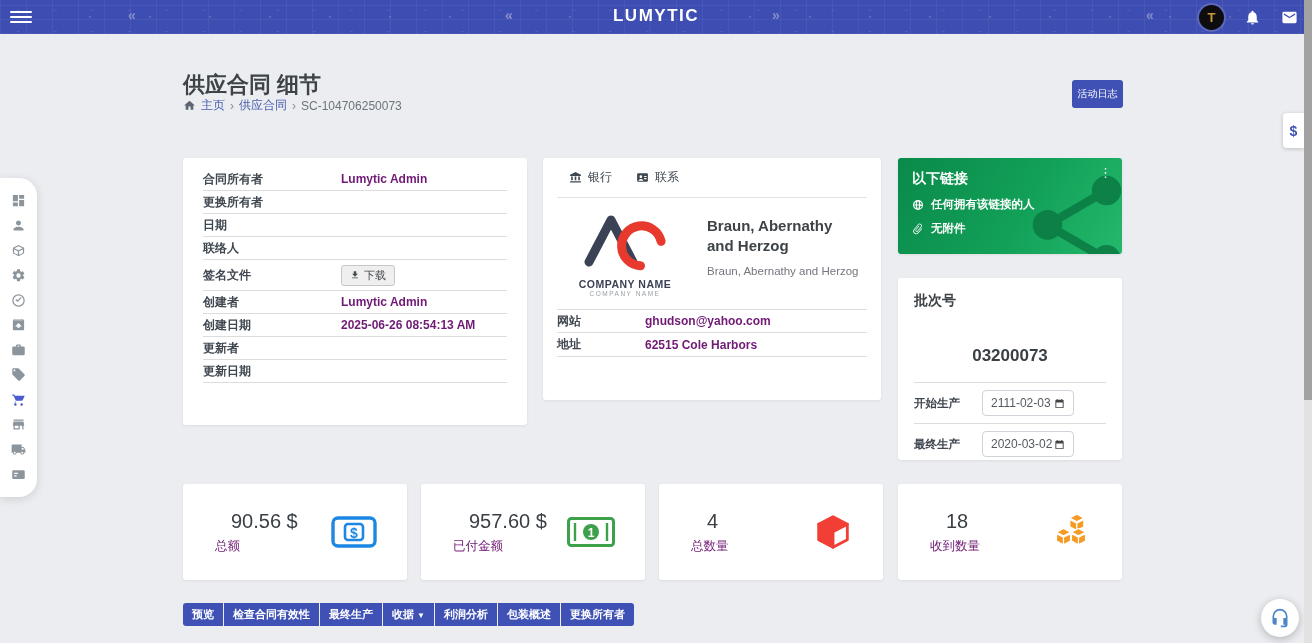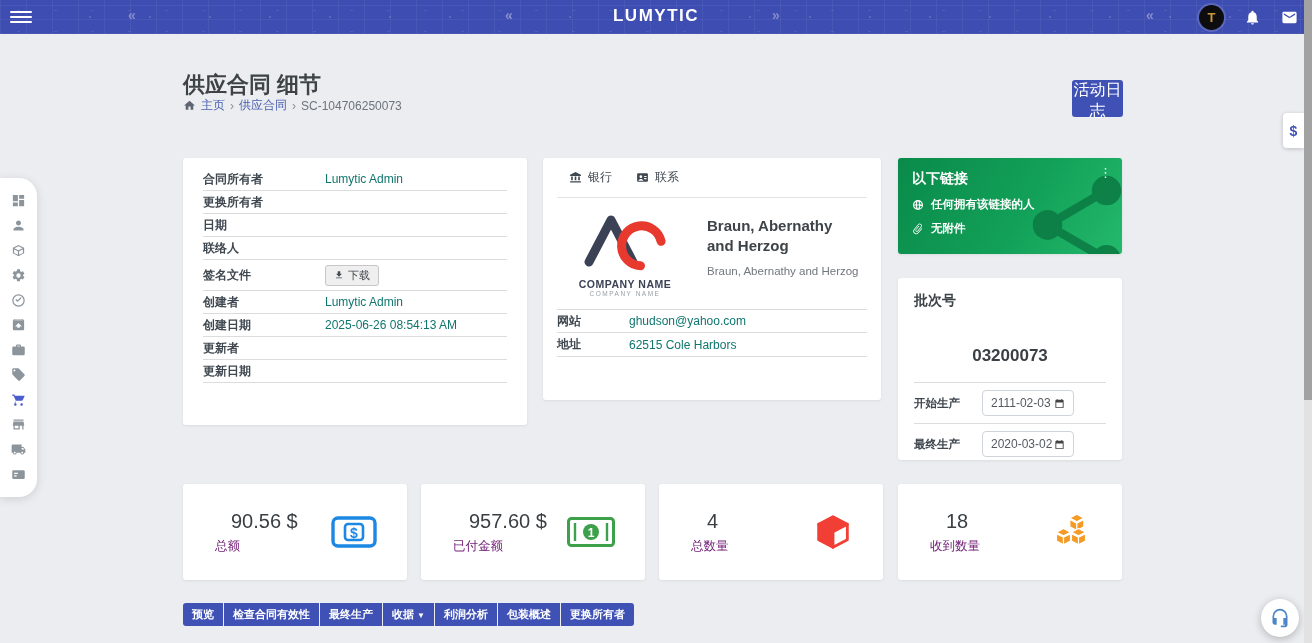--- a/index.html
+++ b/index.html
@@ -28,7 +28,7 @@
   .breadcrumb .home-ic { width:13px; height:13px; fill:#5d6470; }
   .bc-link { color:#4a5fb0; text-decoration:none; cursor:pointer; }
   .bc-sep { color:#8a9097; }
-  .activity-btn { position:absolute; left:1072px; top:80px; width:51px; height:37px; background:#3f51b5; color:#fff; border:none; border-radius:3px; font-size:16px; cursor:pointer; font-family:Liberation Sans, sans-serif; }
+  .activity-btn { position:absolute; left:1072px; top:80px; width:51px; height:28px; background:#3f51b5; color:#fff; border:none; border-radius:3px; font-size:10px; cursor:pointer; font-family:Liberation Sans, sans-serif; }
 
   
   .iconbar { position:absolute; left:0; top:178px; width:37px; height:319px; background:#fff; border-radius:0 18px 18px 0; box-shadow:0 2px 10px rgba(0,0,0,.13); display:flex; flex-direction:column; align-items:center; justify-content:space-around; padding:10px 0; z-index:30; }

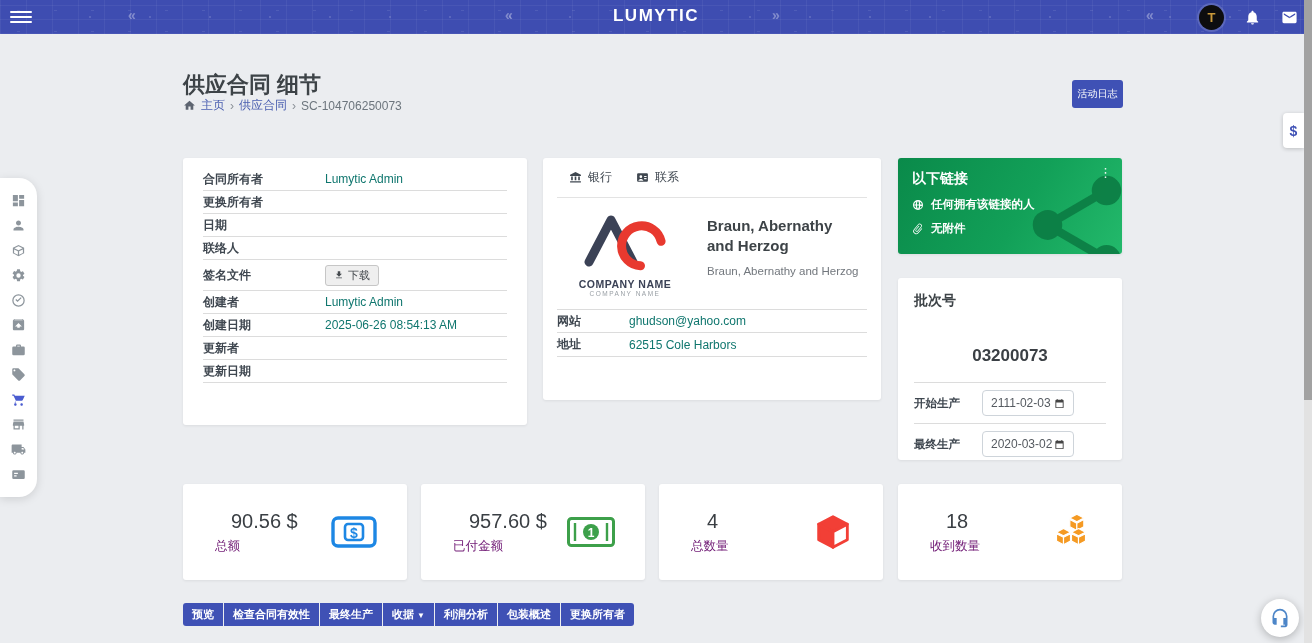--- a/index.html
+++ b/index.html
@@ -43,7 +43,7 @@
   
   .card { position:absolute; background:#fff; border-radius:3px; box-shadow:0 1px 3px rgba(0,0,0,.07); }
   .card-a { left:183px; top:158px; width:344px; height:267px; padding:10px 20px; }
-  .row { display:flex; align-items:center; height:23px; border-bottom:1px solid #dcdcdc; font-size:12px; }
+  .row { display:flex; align-items:center; height:23px; border-bottom:1px solid #dcdcdc; font-size:12px;gap:16px; }
   .row:last-child { border-bottom:1px solid #dcdcdc; }
   .row .lbl { width:122px; font-weight:bold; color:#3f4750; }
   .row .val { color:#0f766e; }

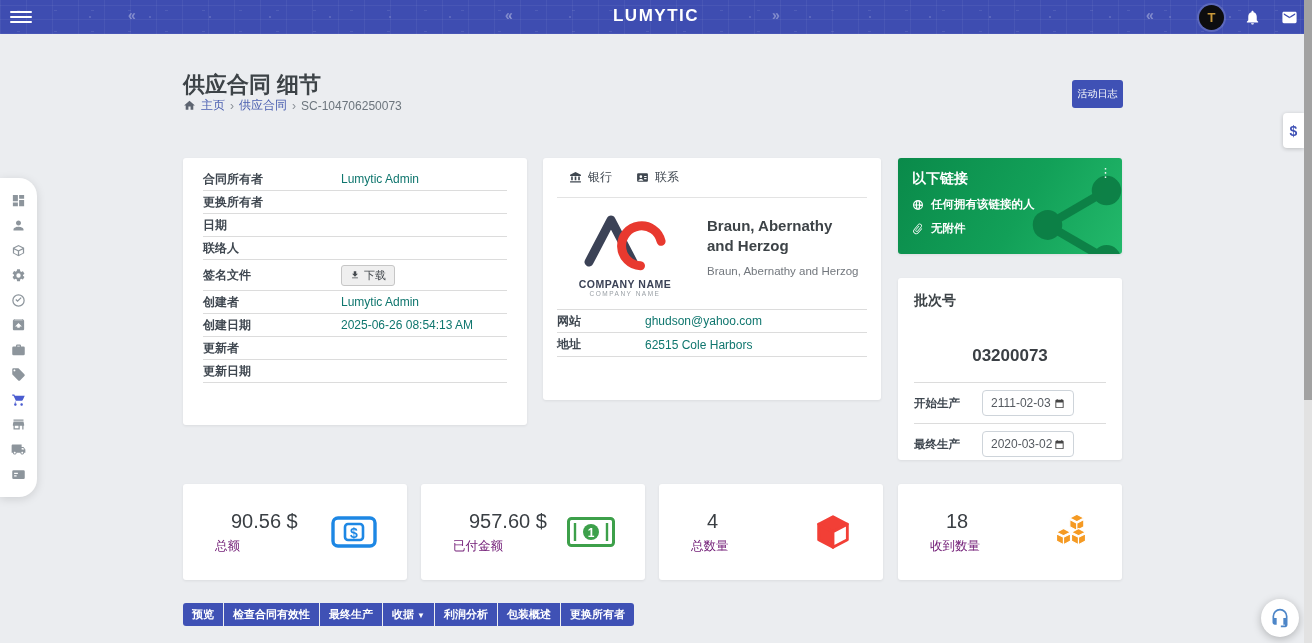--- a/index.html
+++ b/index.html
@@ -46,7 +46,7 @@
   .row { display:flex; align-items:center; height:23px; border-bottom:1px solid #dcdcdc; font-size:12px;gap:16px; }
   .row:last-child { border-bottom:1px solid #dcdcdc; }
   .row .lbl { width:122px; font-weight:bold; color:#3f4750; }
-  .row .val { color:#0f766e; }
+  .row .val { color:#701a75;font-weight:bold; }
   .dl-btn { display:inline-flex; align-items:center; gap:4px; background:#efefef; border:1px solid #c6c6c6; border-radius:3px; font-size:11px; color:#454a4f; padding:2px 8px; cursor:pointer; font-family:inherit; }
   .dl-btn svg { width:10px; height:10px; fill:#454a4f; }
 

